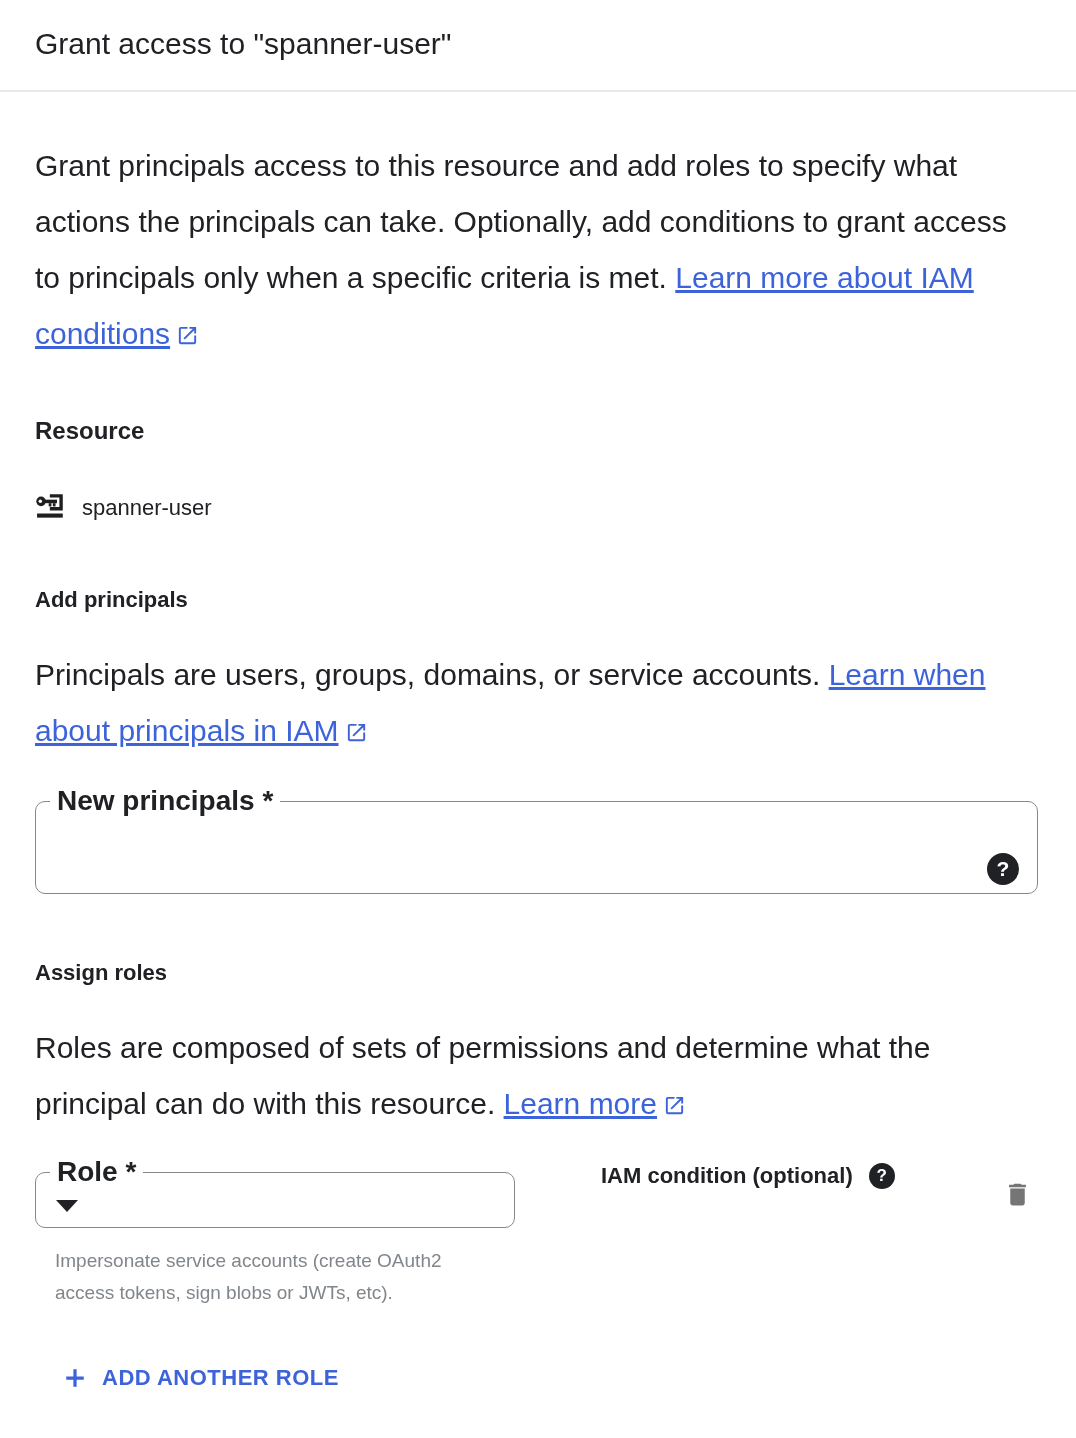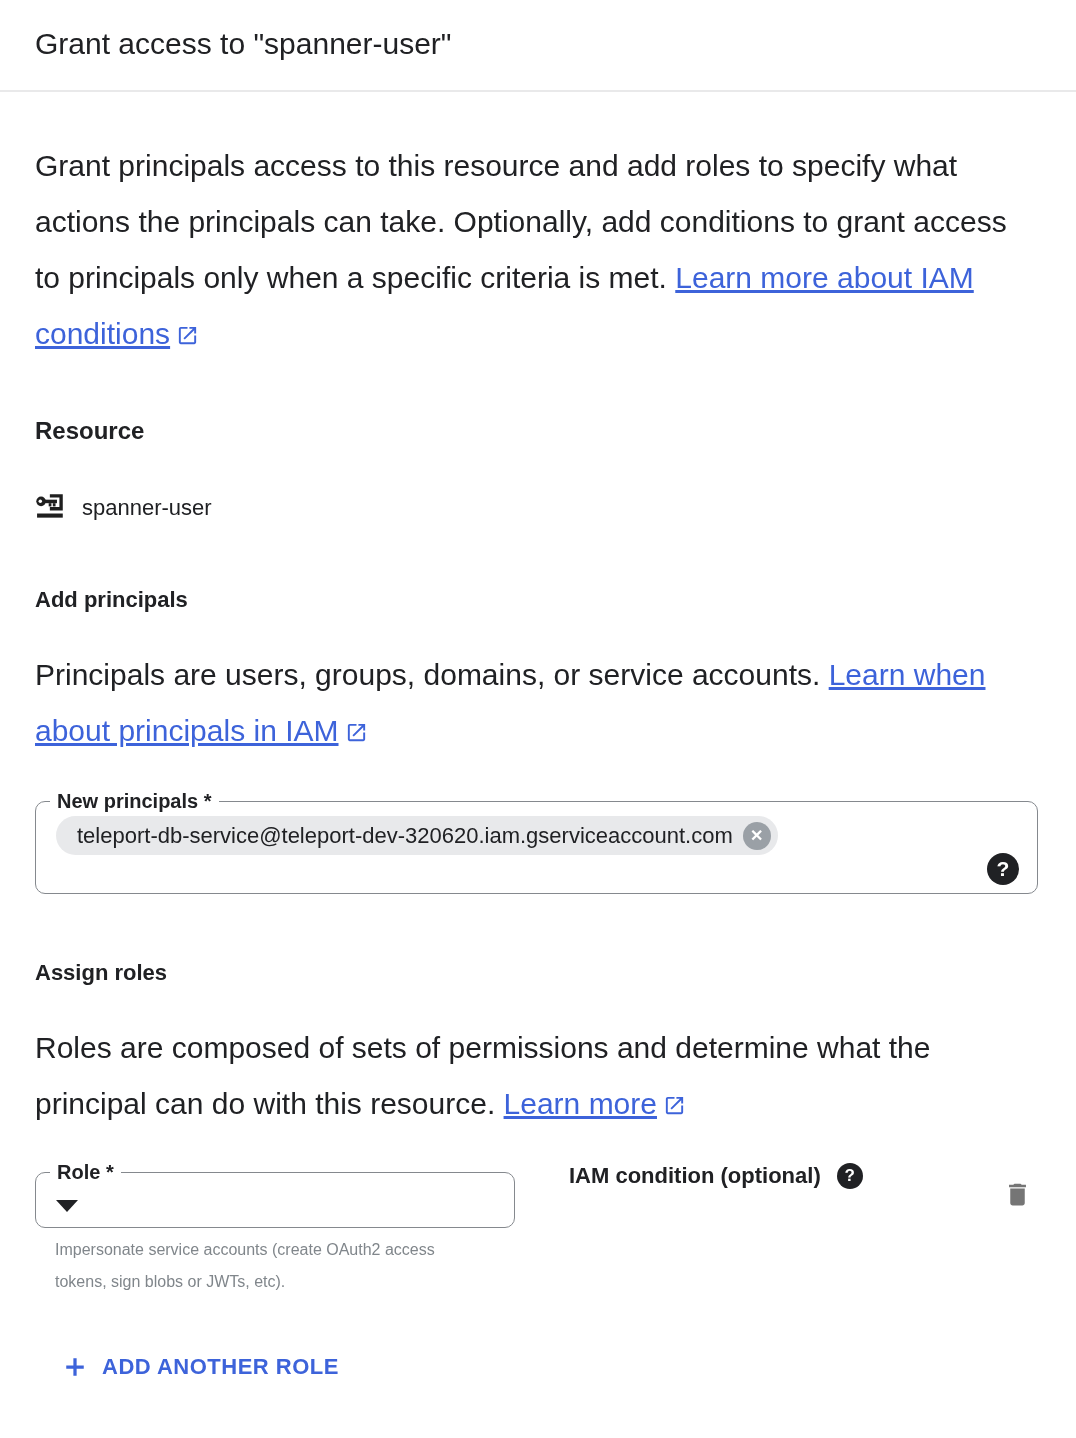--- a/index.html
+++ b/index.html
@@ -74,7 +74,7 @@
   fieldset.outlined legend {
     margin-left: -6px;
     padding: 0 7px;
-    font-size: 20px;
+    font-size: 28px;
     font-weight: 700;
     line-height: 24px;
     color: #202124;

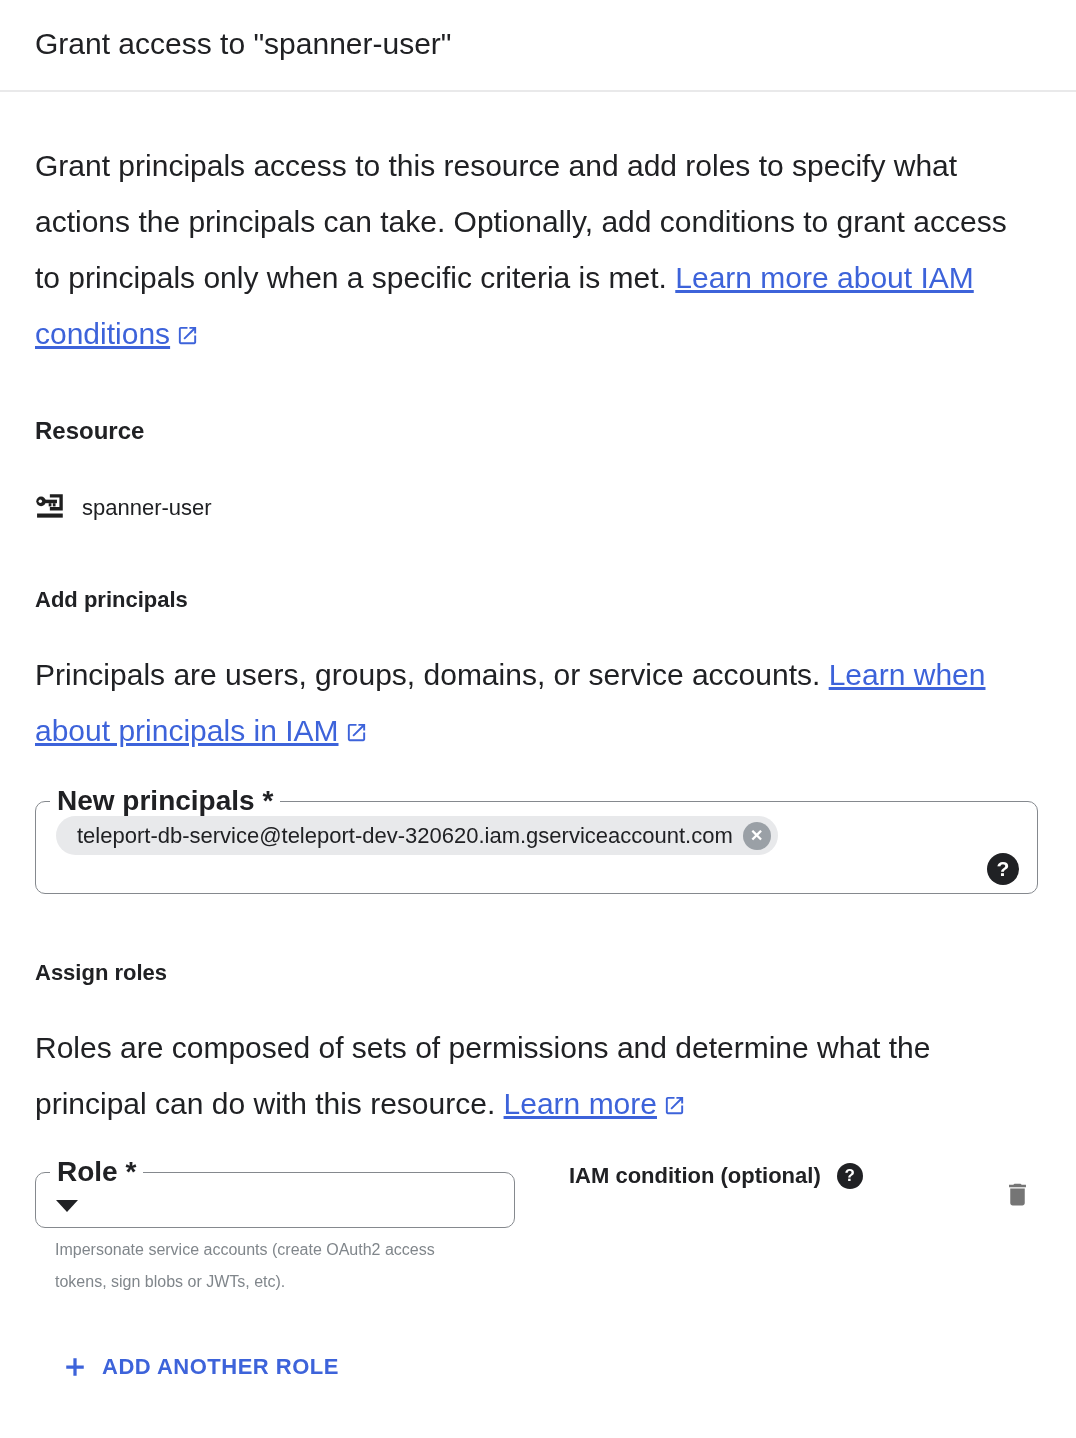--- a/index.html
+++ b/index.html
@@ -264,12 +264,6 @@
 
     <fieldset class="outlined principals-field">
       <legend><span>New principals *</span></legend>
-      <div class="chip-area">
-        <span class="principal-chip">
-          <span class="chip-label">teleport-db-service@teleport-dev-320620.iam.gserviceaccount.com</span>
-          <span class="chip-remove">✕</span>
-        </span>
-      </div>
       <span class="help-badge principals-help">?</span>
     </fieldset>
 

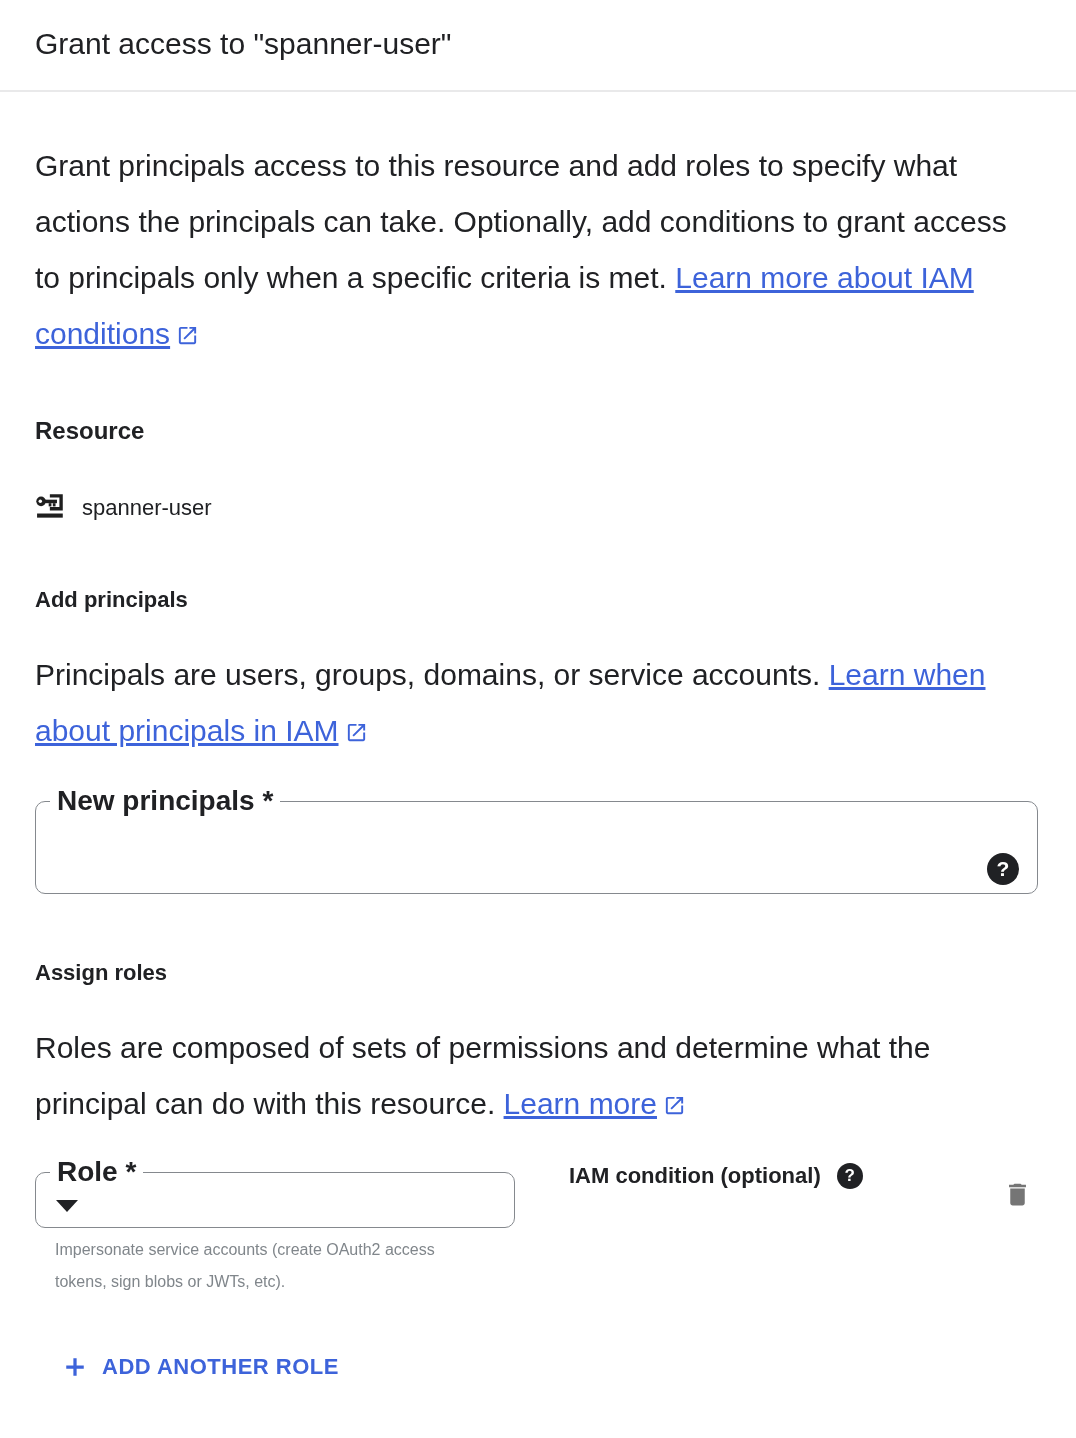--- a/index.html
+++ b/index.html
@@ -169,6 +169,7 @@
     font-size: 22px;
     font-weight: 700;
     line-height: 28px;
+    margin-left: 32px;
   }
   .text-button {
     display: inline-flex;

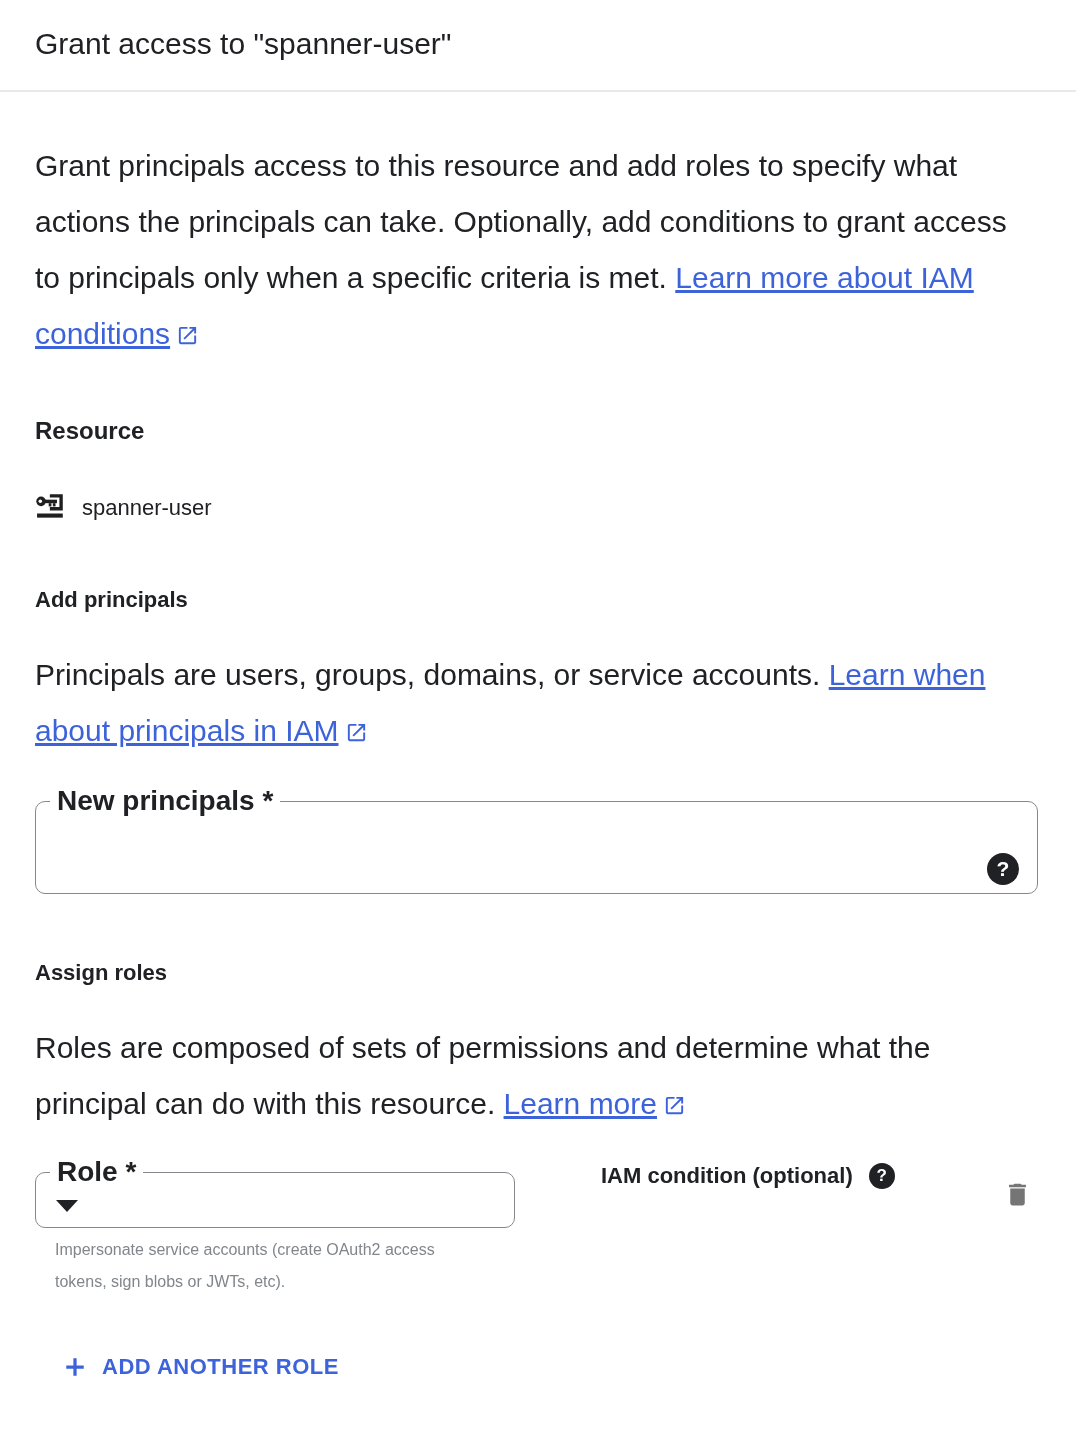--- a/index.html
+++ b/index.html
@@ -153,9 +153,9 @@
     border-top: 12px solid #202124;
   }
   .role-helper {
-    margin-top: 6px;
+    margin-top: 17px;
     padding-left: 20px;
-    font-size: 16px;
+    font-size: 19px;
     line-height: 32px;
     color: #80868b;
     max-width: 430px;

